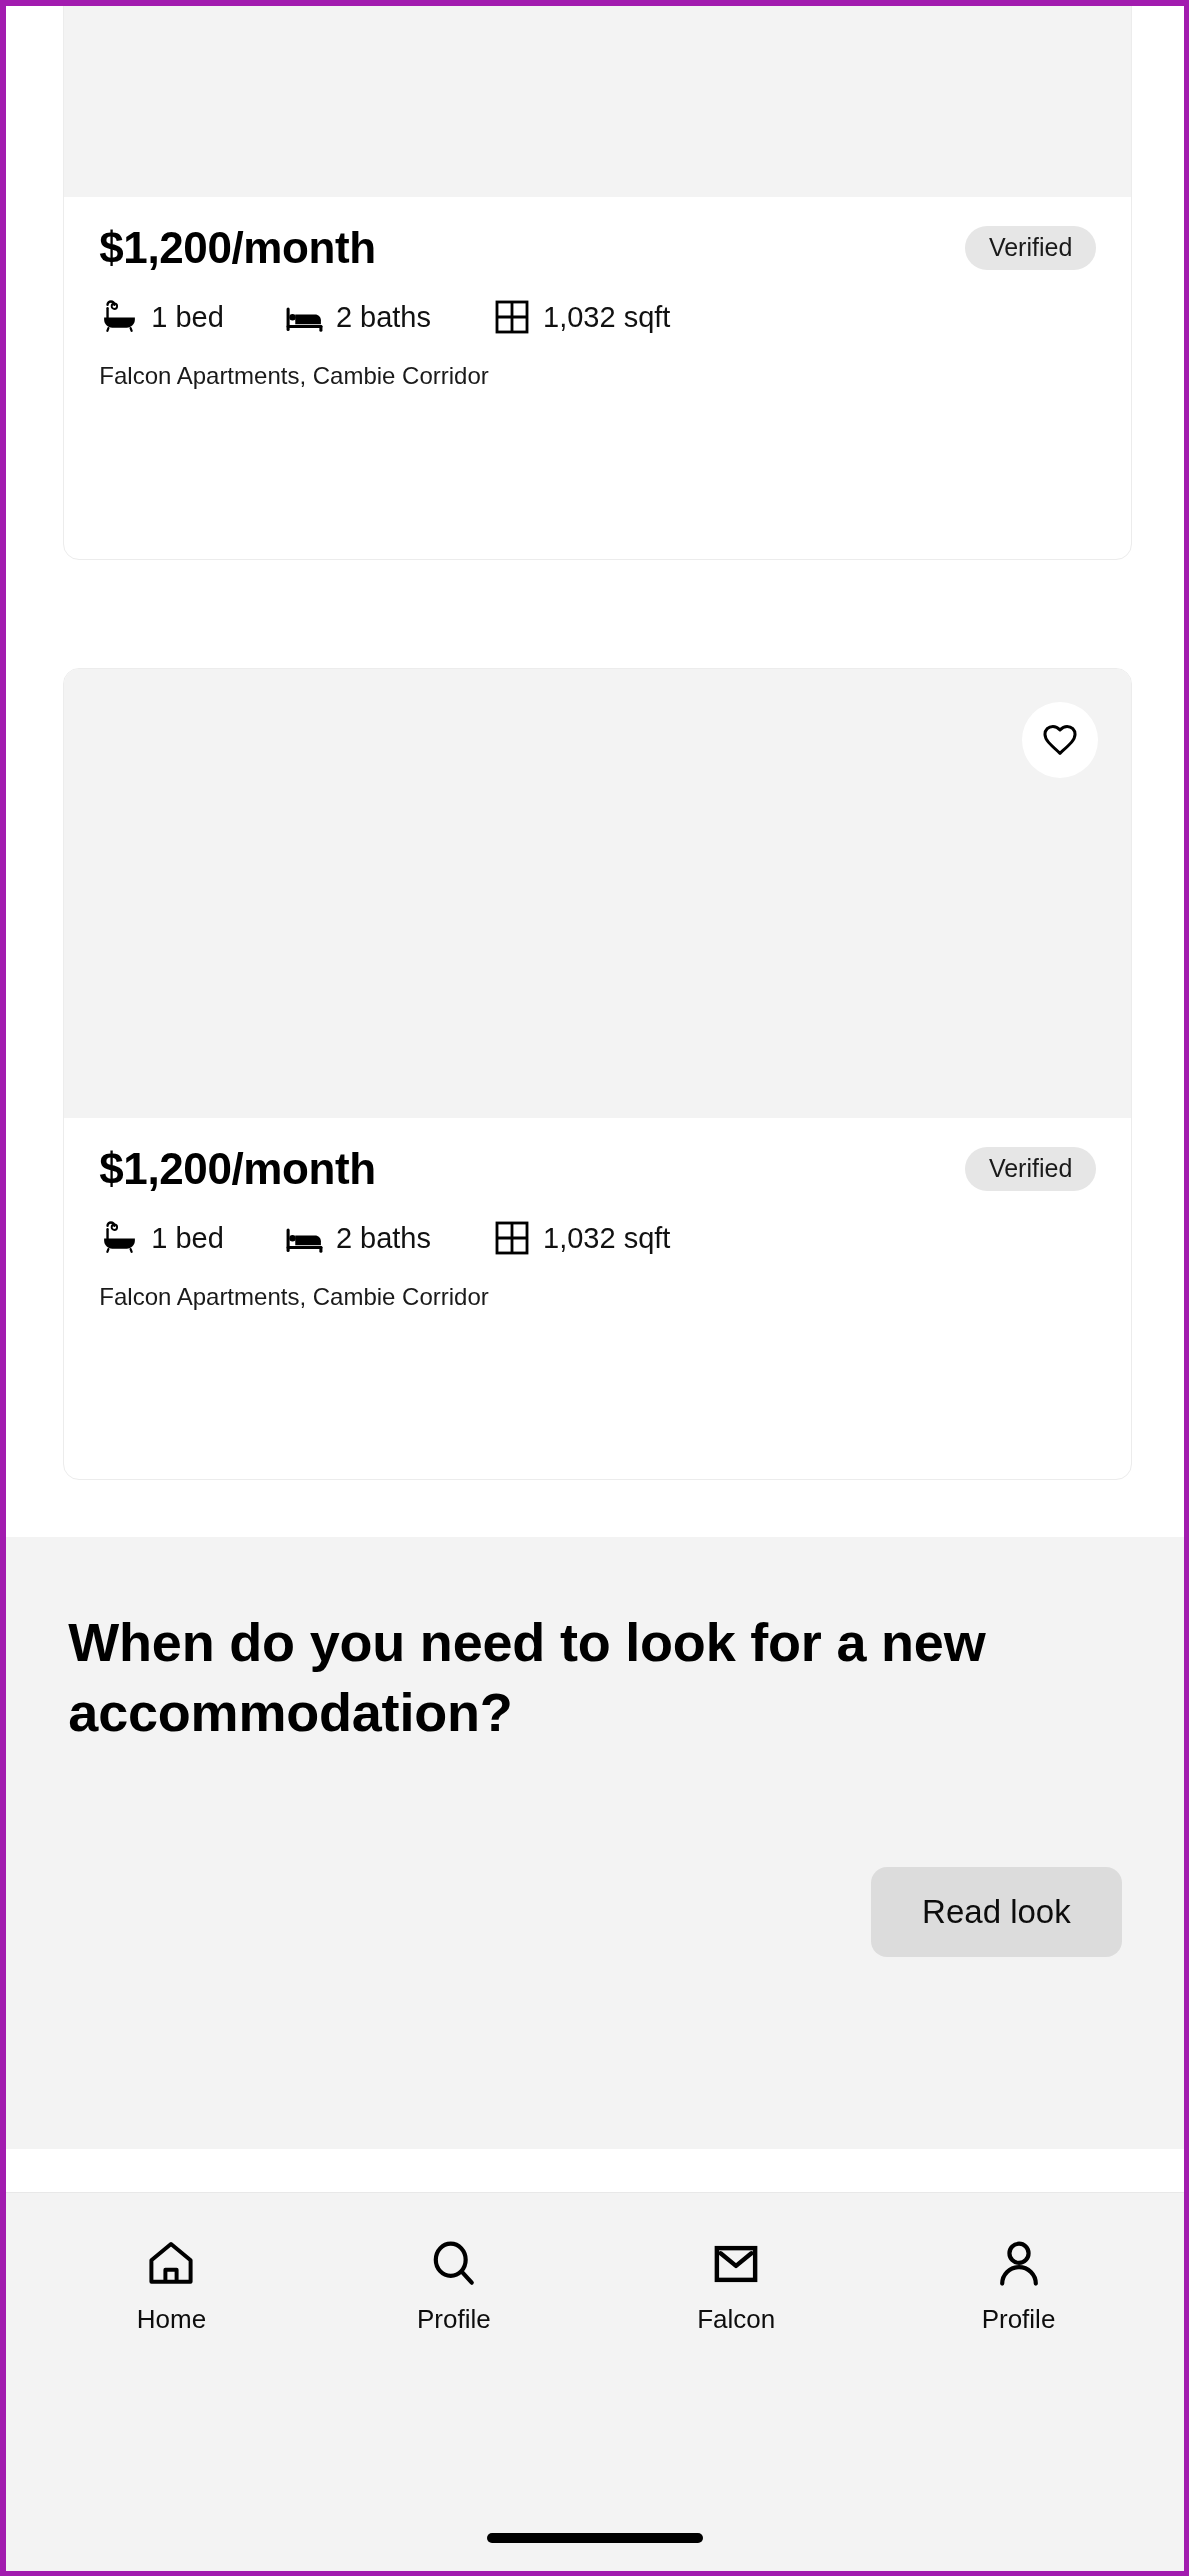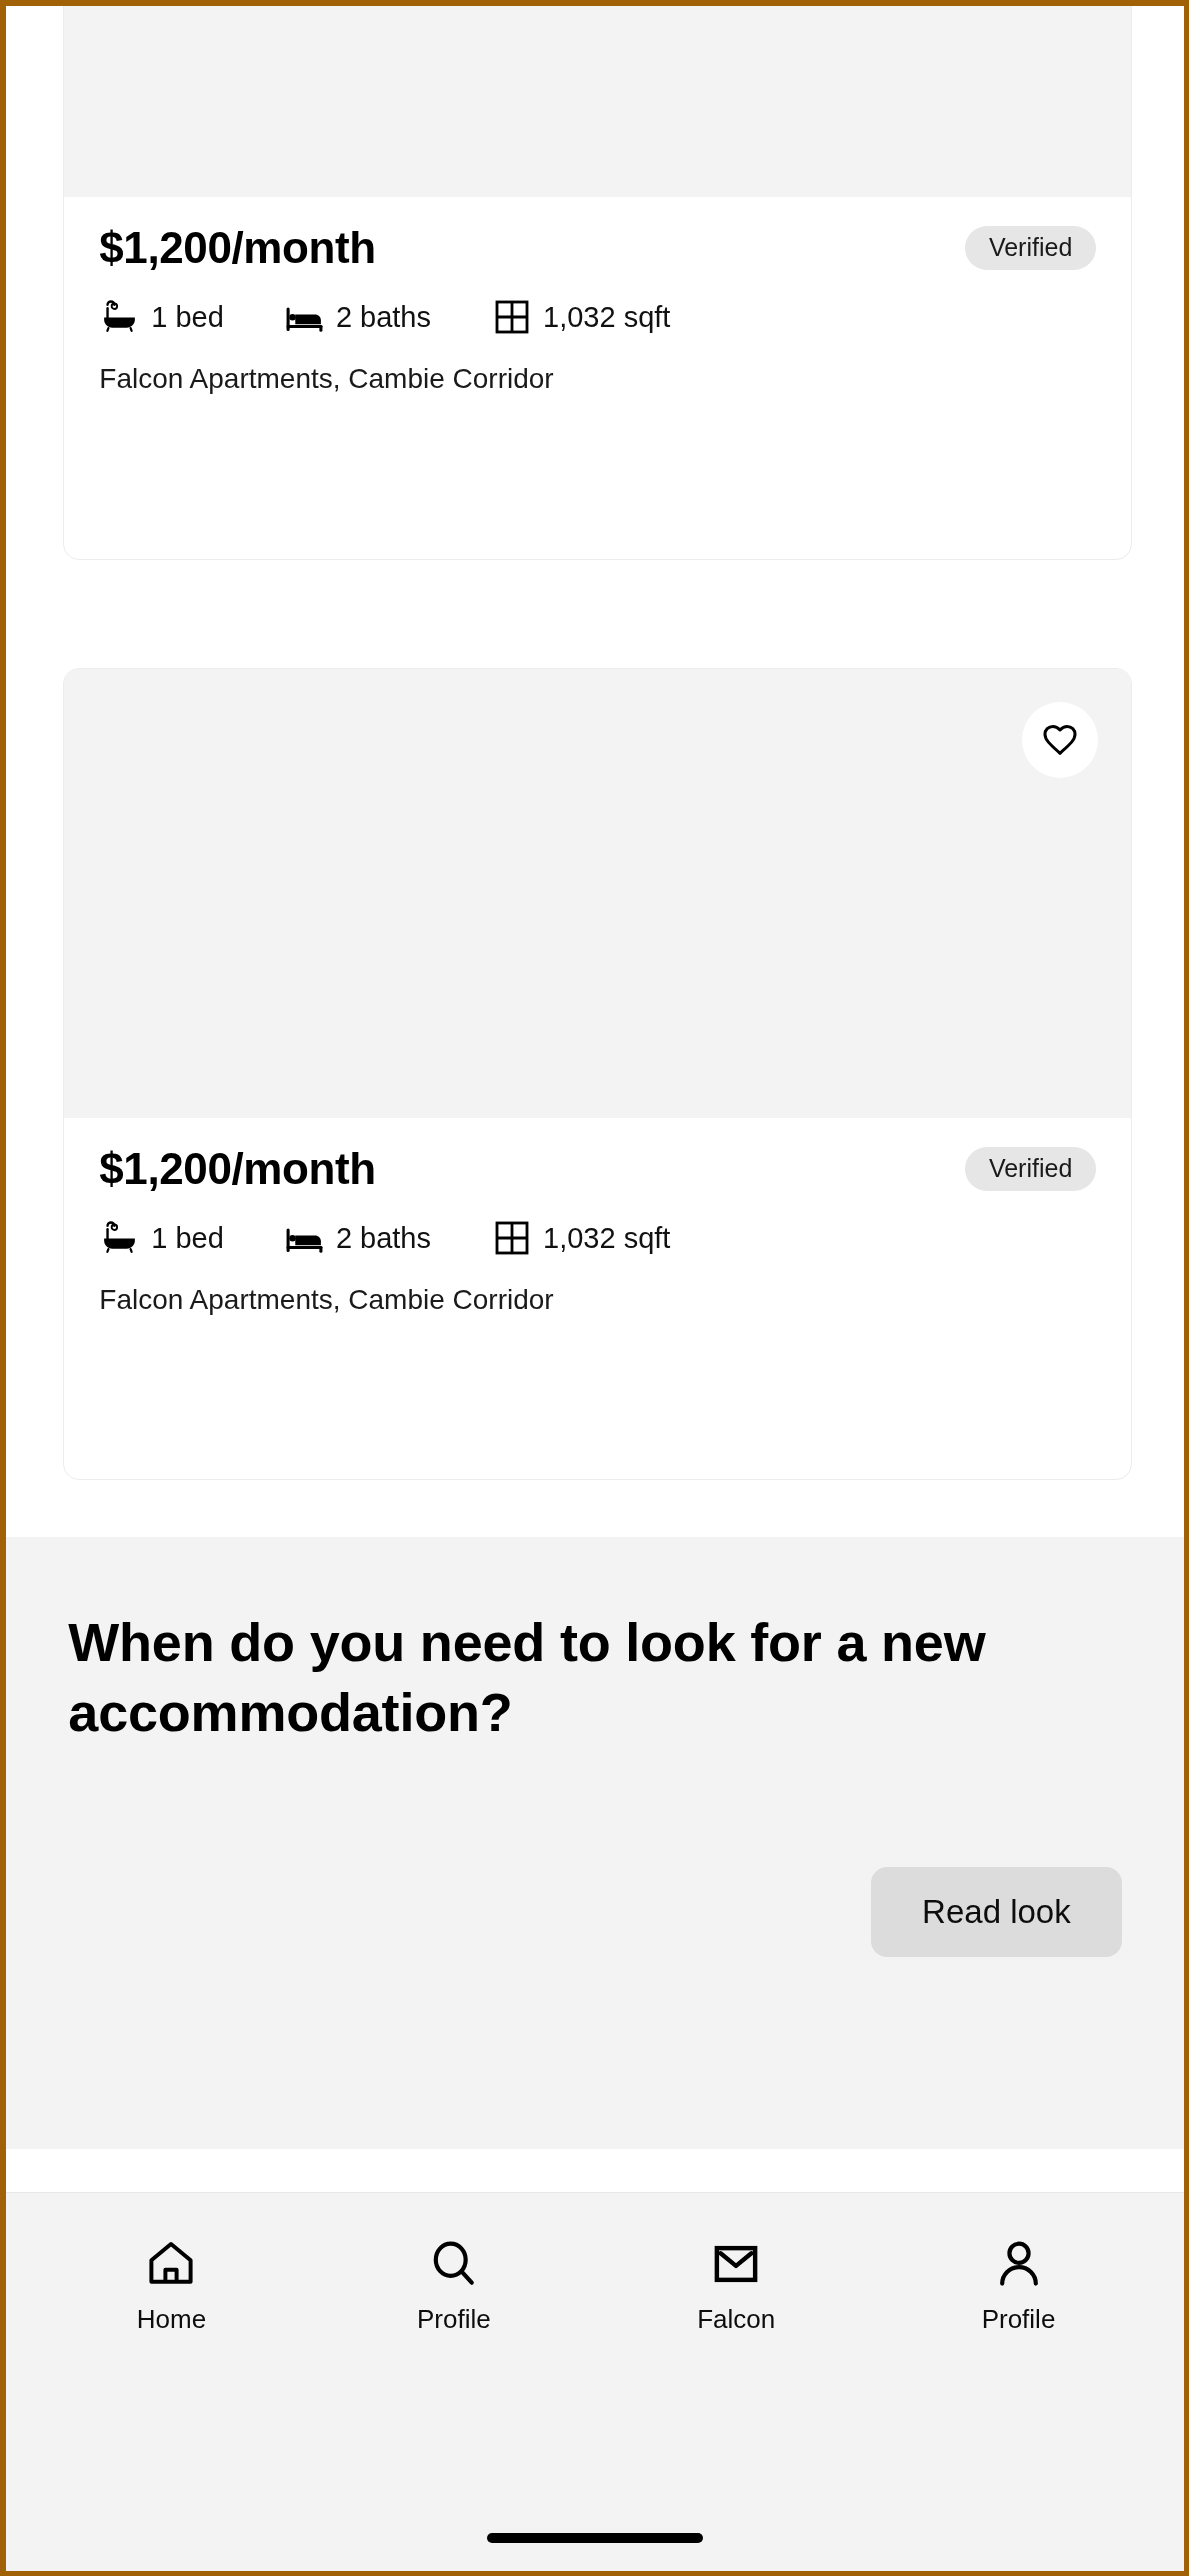--- a/index.html
+++ b/index.html
@@ -18,7 +18,7 @@
     left: 0; top: 0;
     width: 1190px;
     height: 2576px;
-    background: #a16207;
+    background: #a21caf;
     padding: 6.3px 6.3px 4.8px 6.3px;
   }
   .screen {

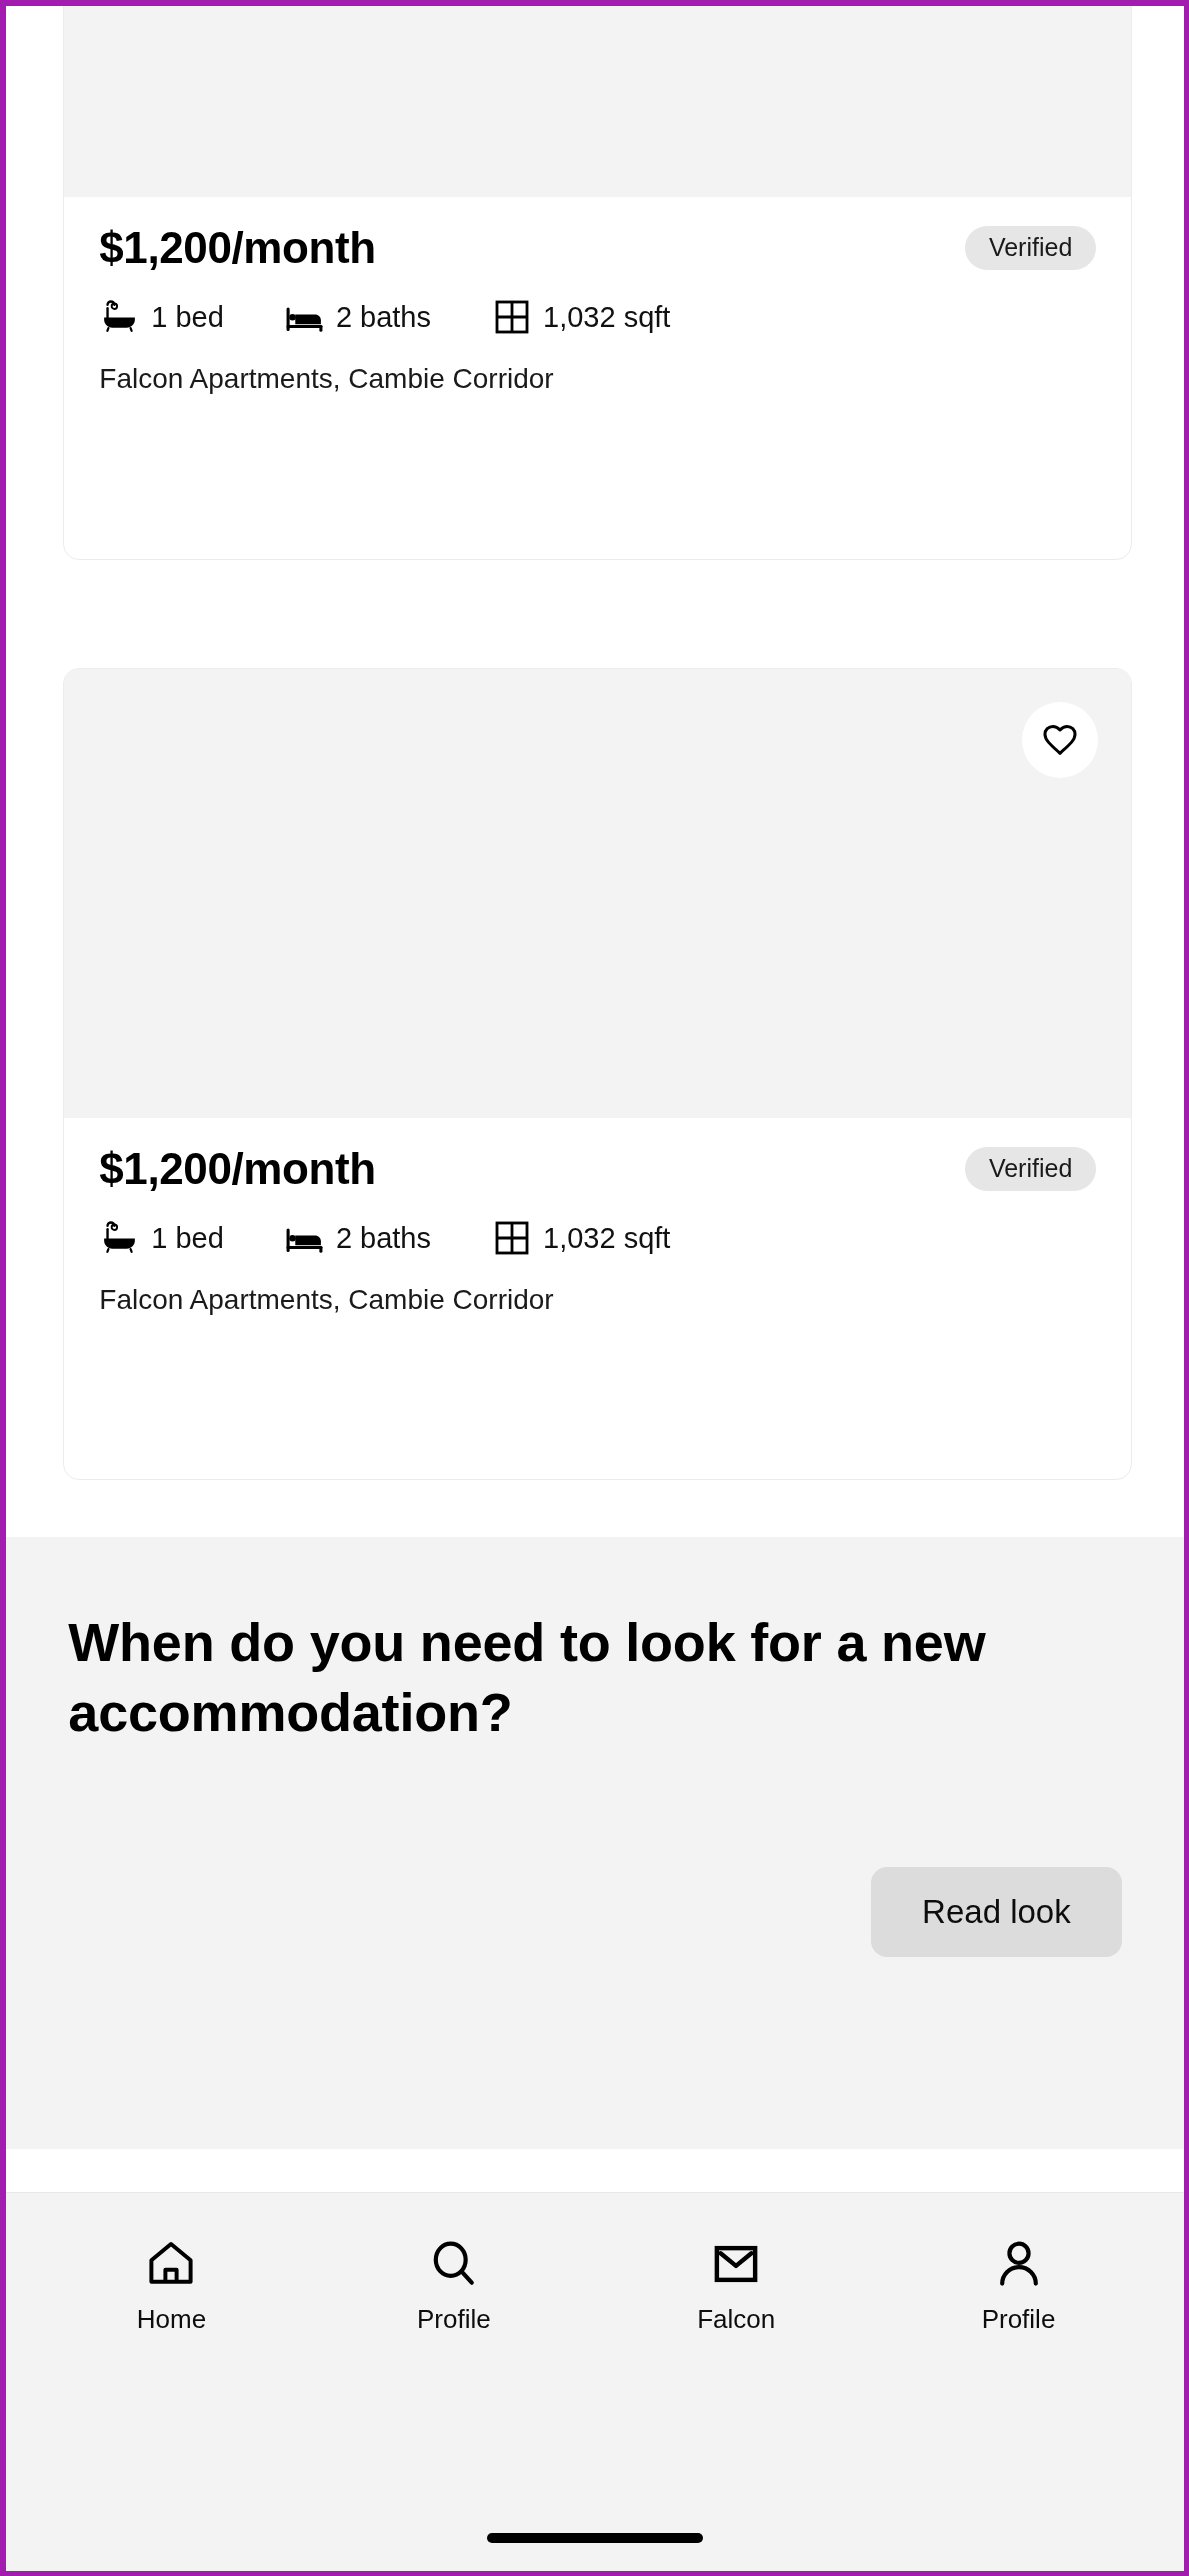--- a/index.html
+++ b/index.html
@@ -120,7 +120,7 @@
   }
 
   .card-address {
-    font-size: 28px;
+    font-size: 24px;
     color: #1a1a1a;
     line-height: 1.2;
   }

